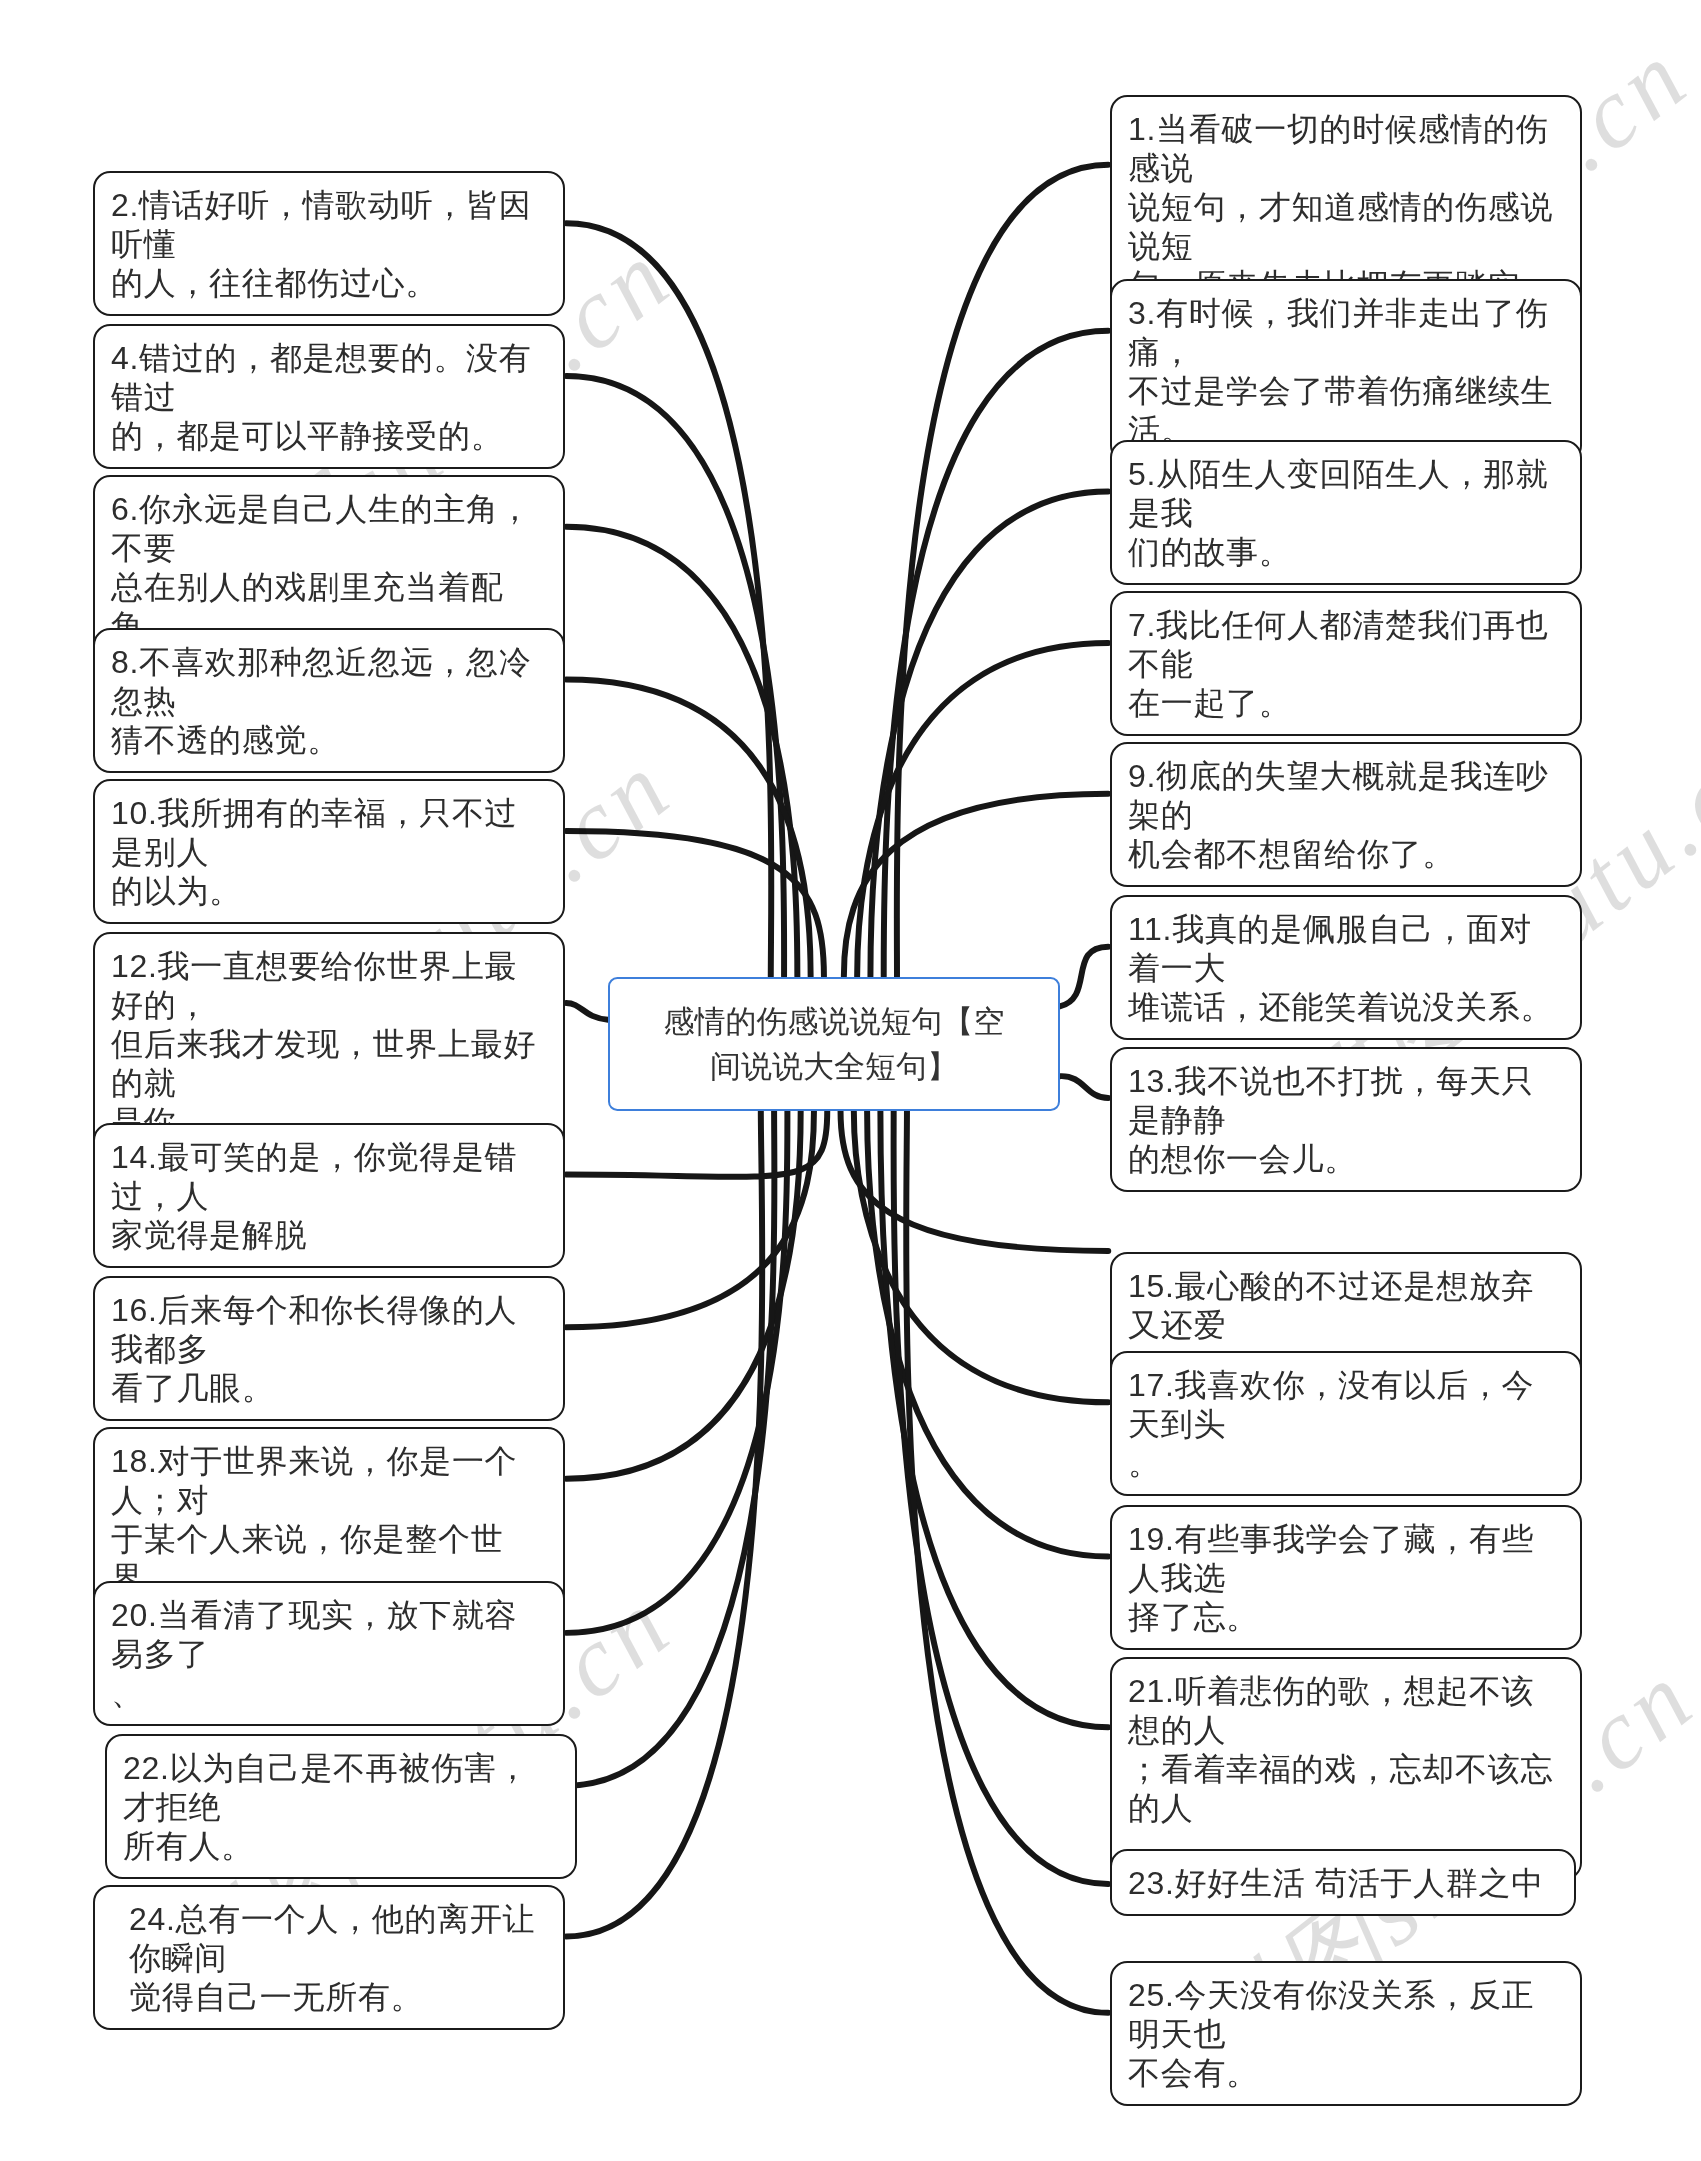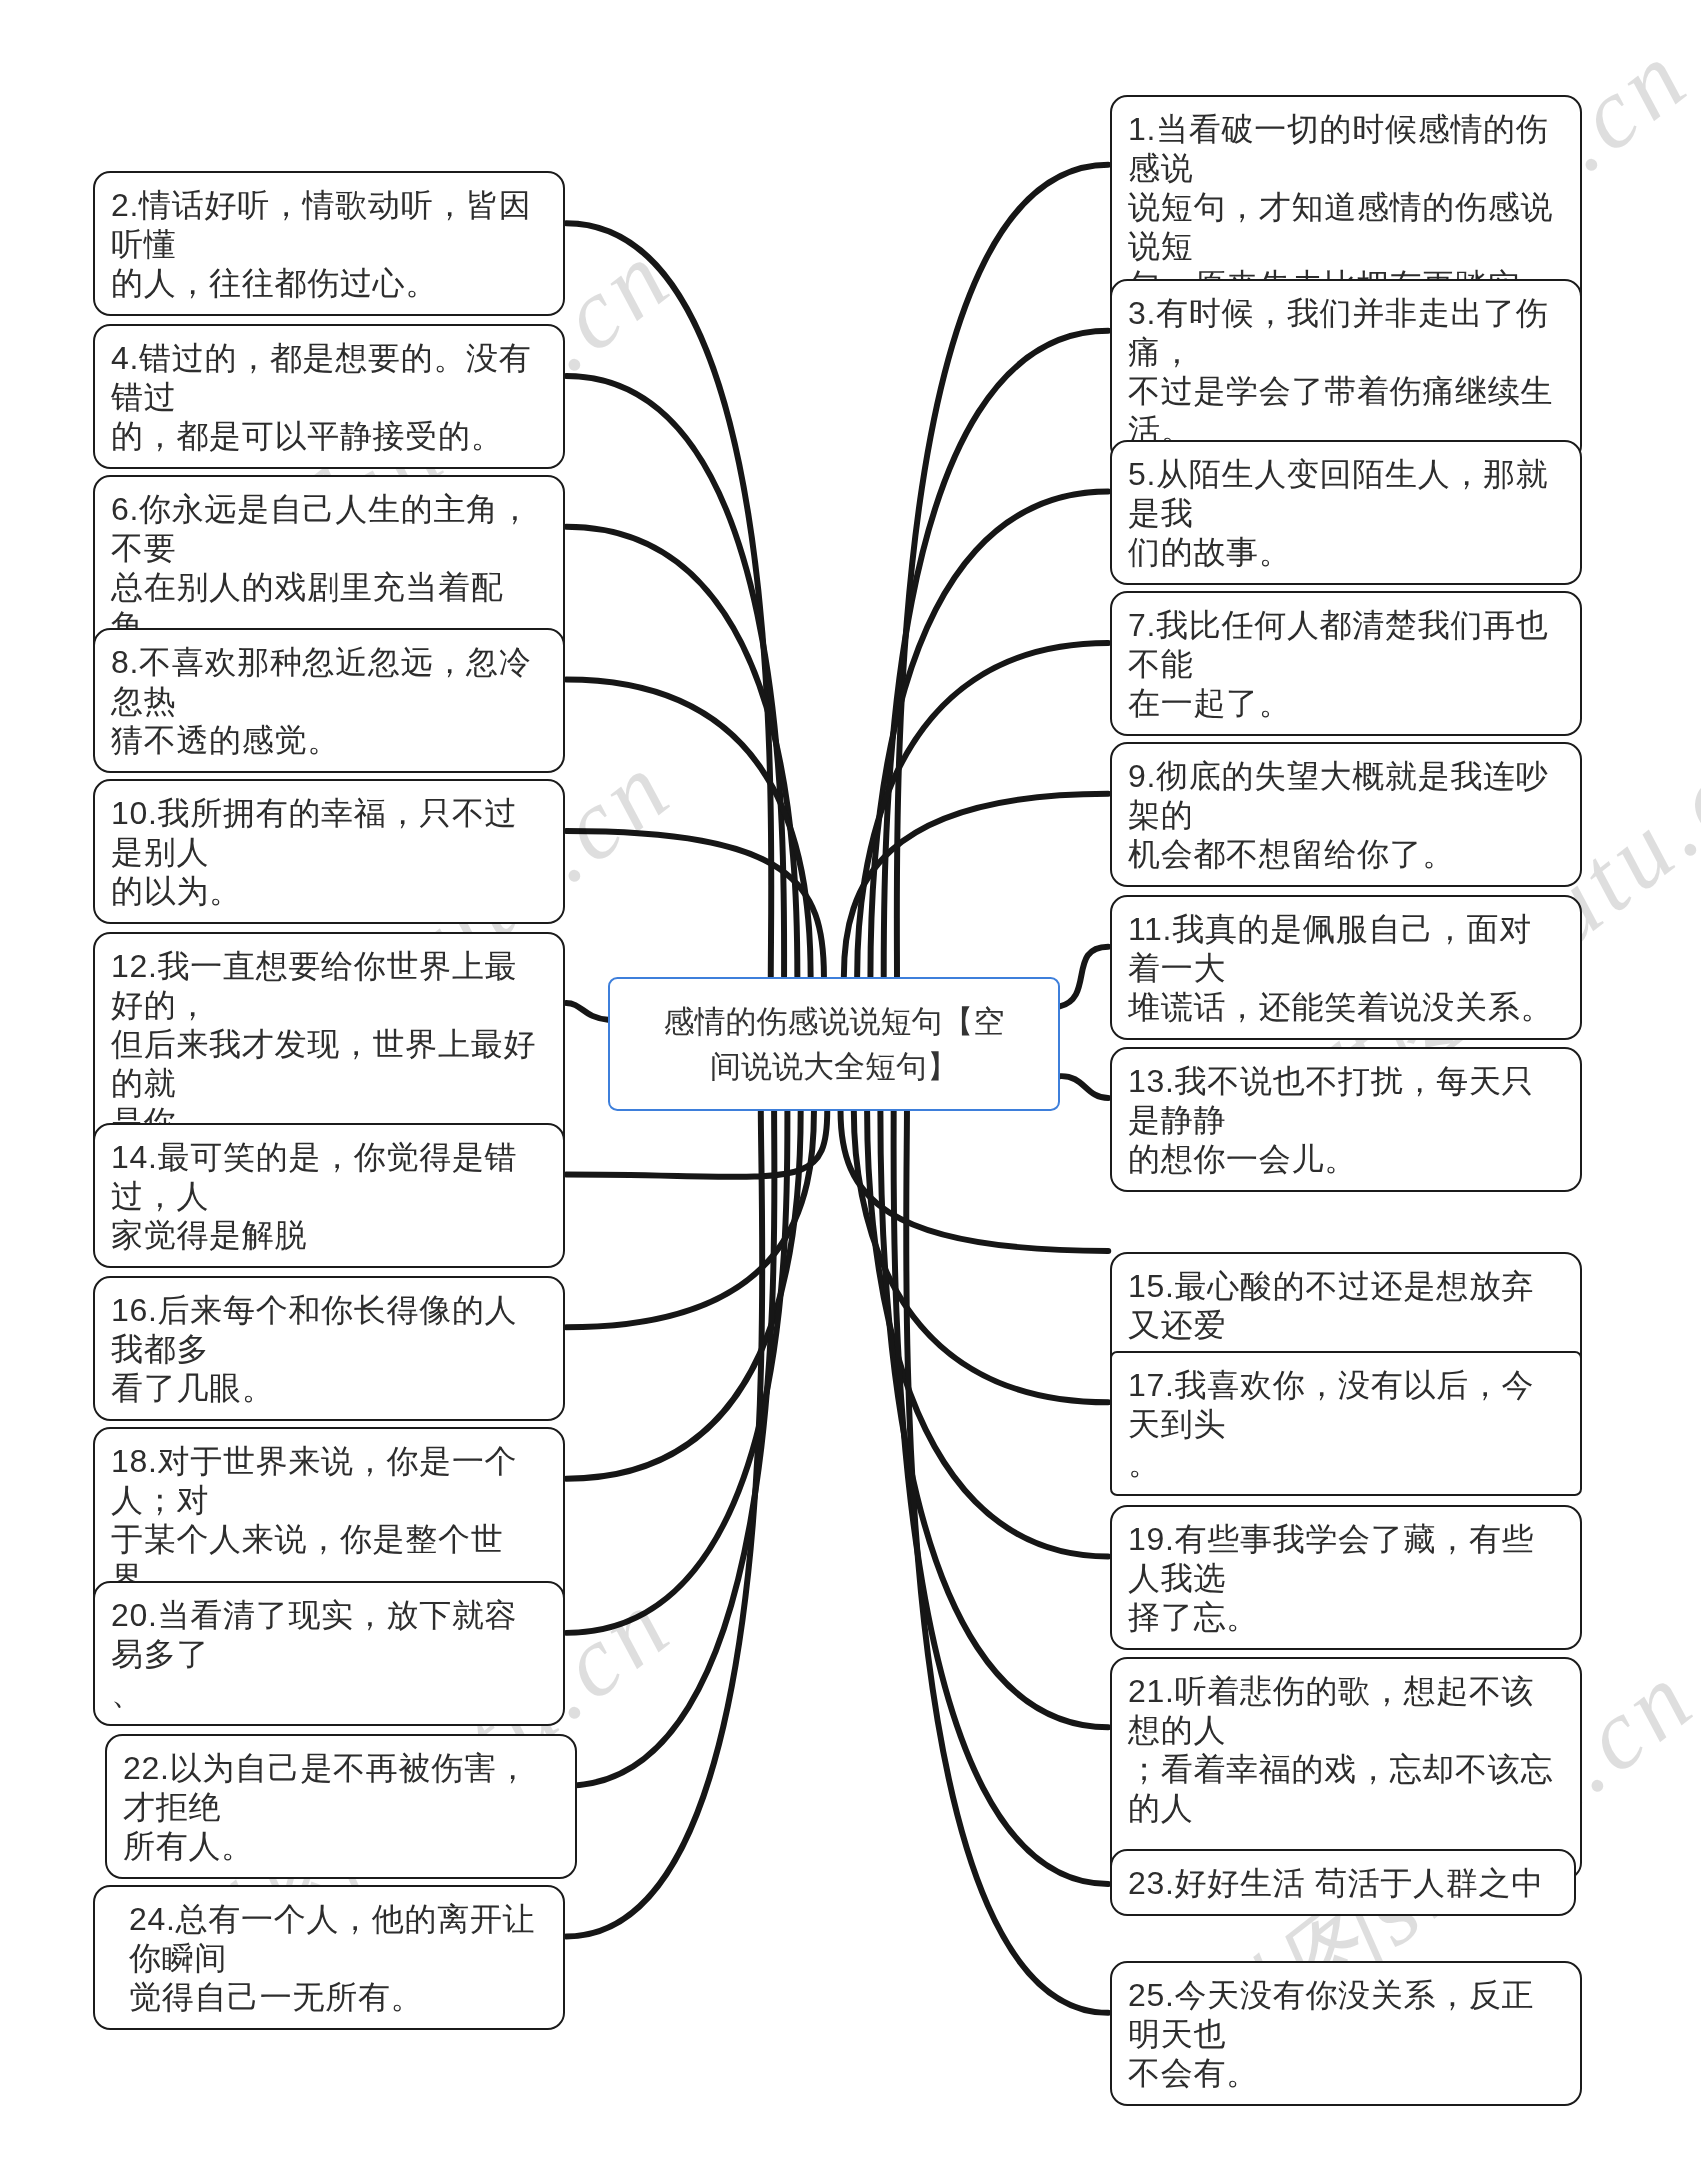--- a/index.html
+++ b/index.html
@@ -133,7 +133,7 @@
 。</div>
       <div class="node node-left" style="top: 1276px;">16.后来每个和你长得像的人我都多
 看了几眼。</div>
-      <div class="node node-right" style="top: 1351px; border-radius: 7px;">17.我喜欢你，没有以后，今天到头
+      <div class="node node-right" style="top: 1351px;">17.我喜欢你，没有以后，今天到头
 。</div>
       <div class="node node-left" style="top: 1427px;">18.对于世界来说，你是一个人；对
 于某个人来说，你是整个世界。</div>

